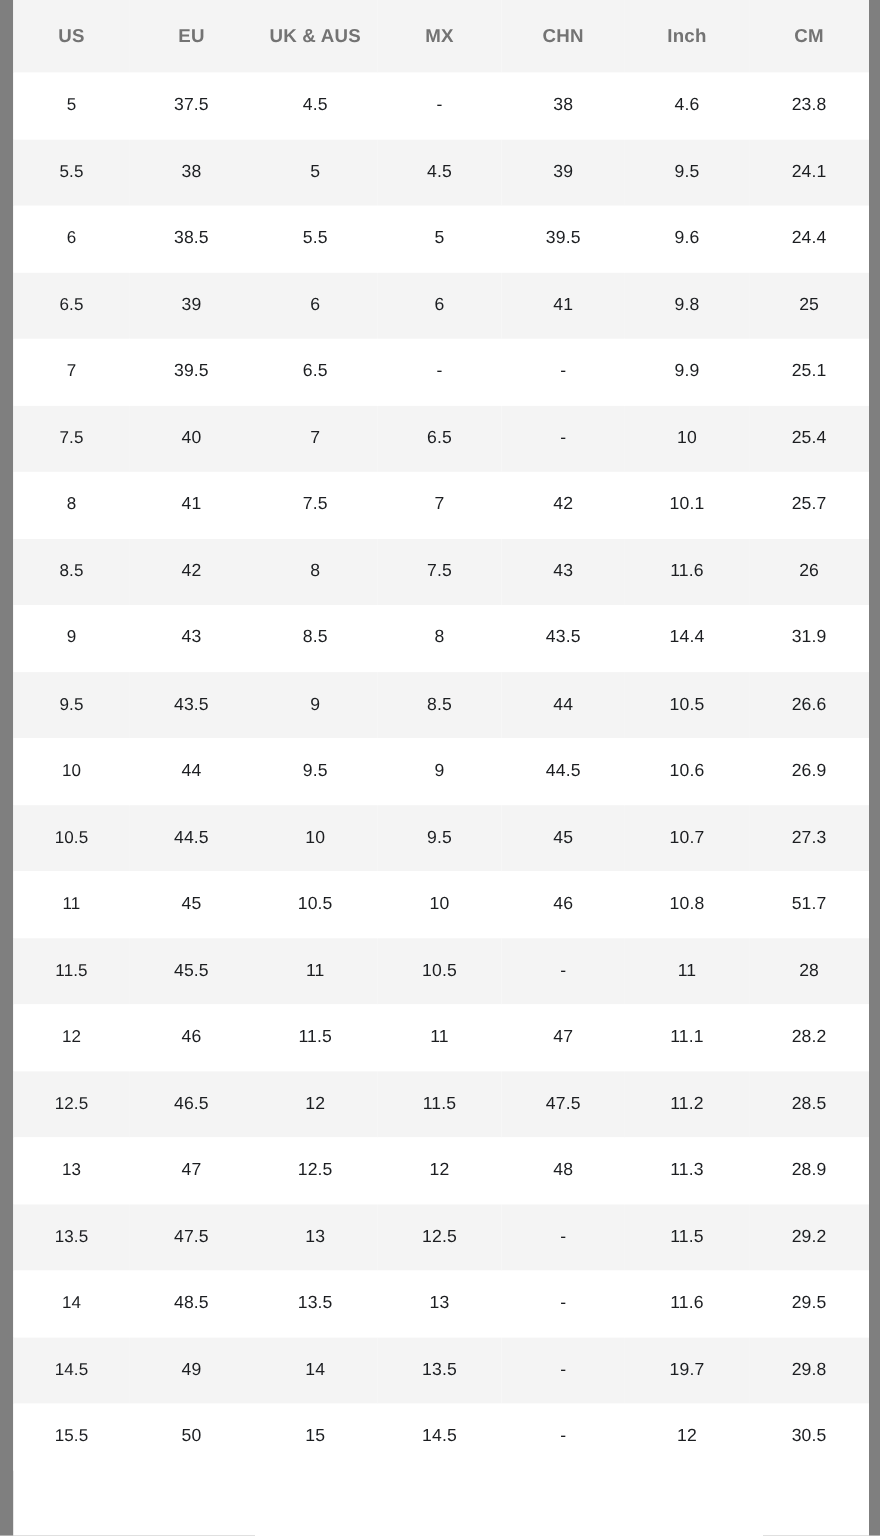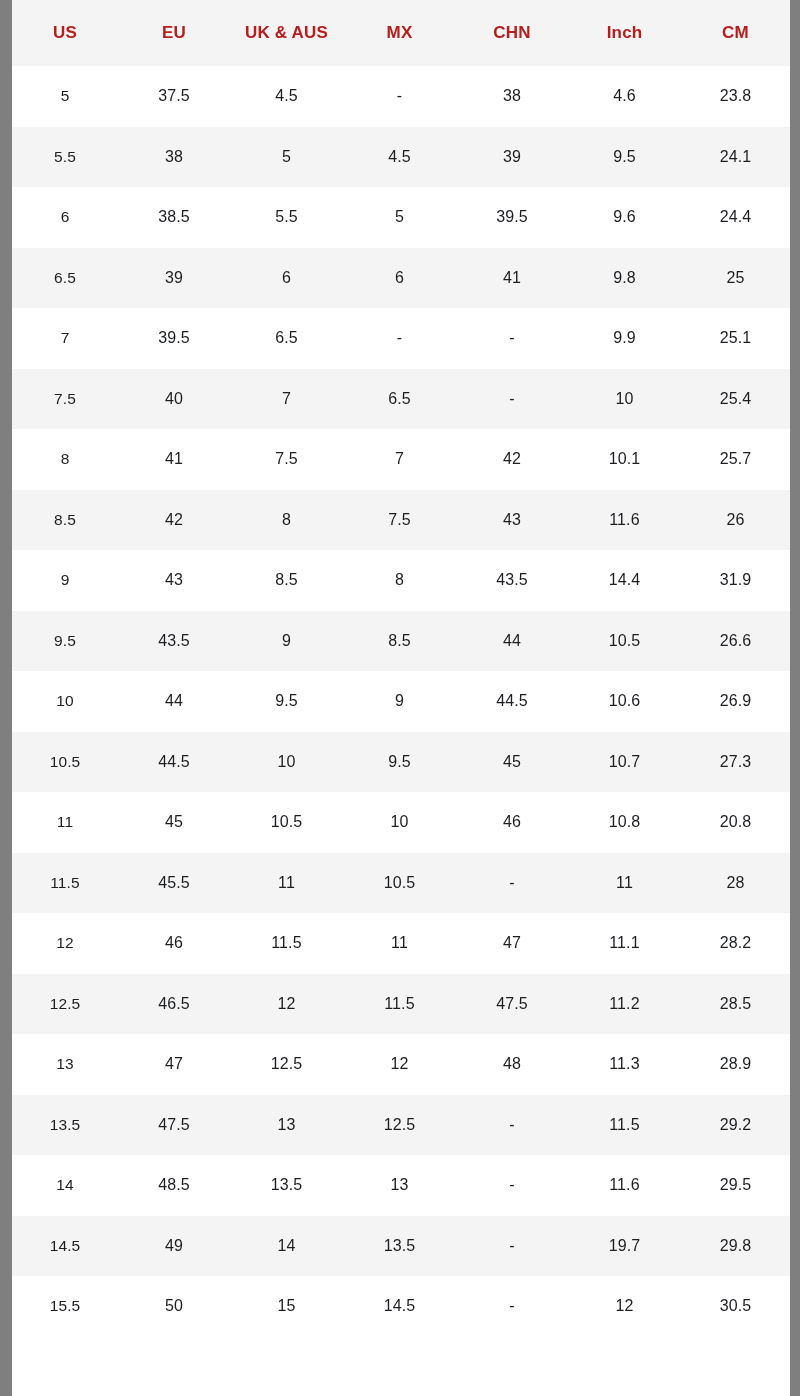--- a/index.html
+++ b/index.html
@@ -47,7 +47,7 @@
   thead th {
     font-size: 17px;
     font-weight: bold;
-    color: #b91c1c;
+    color: #737373;
     text-align: center;
     vertical-align: middle;
     padding: 0;

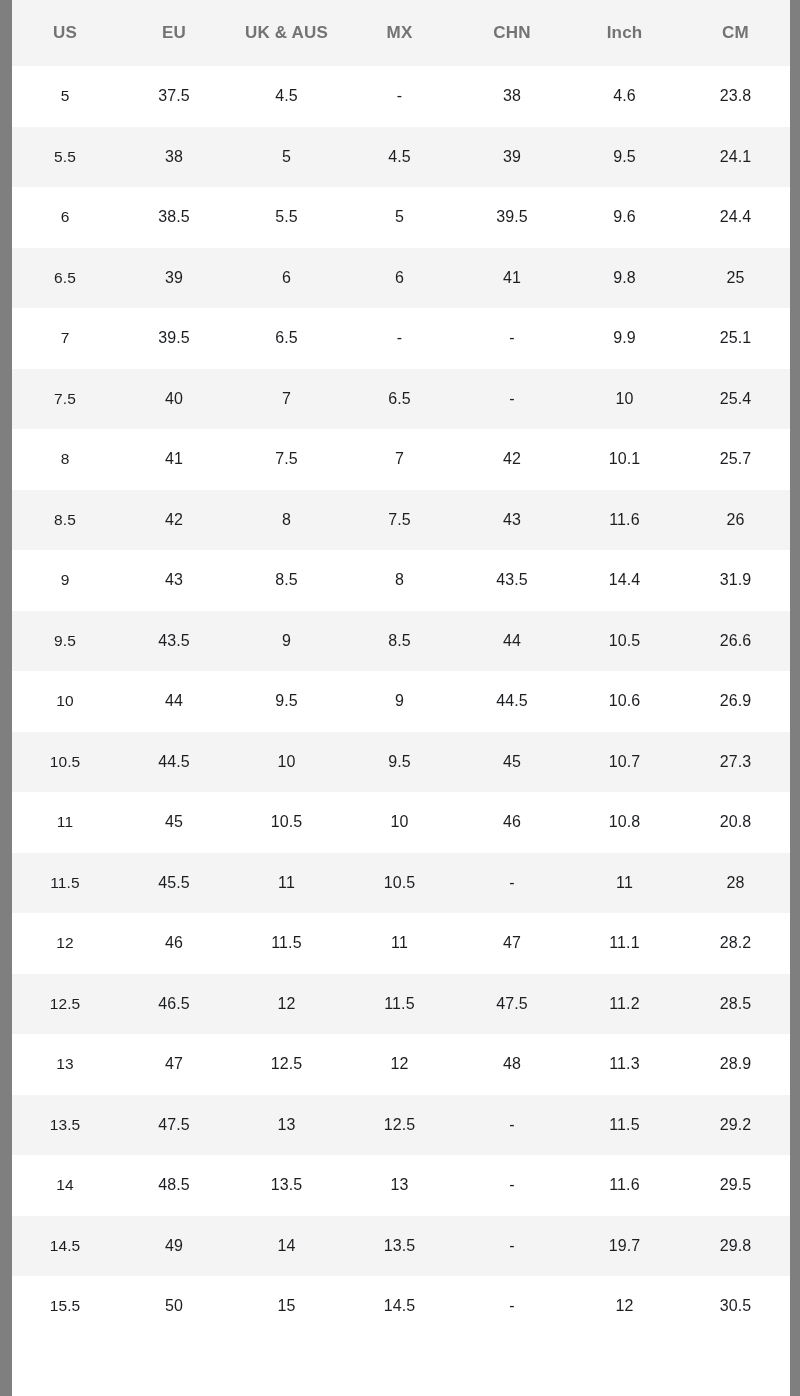--- a/index.html
+++ b/index.html
@@ -215,7 +215,7 @@
           <td class="col-mx">10</td>
           <td class="col-chn">46</td>
           <td class="col-inch">10.8</td>
-          <td class="col-cm">20.8</td>
+          <td class="col-cm">51.7</td>
         </tr>
         <tr class="data-row row-even">
           <td class="col-us">11.5</td>

